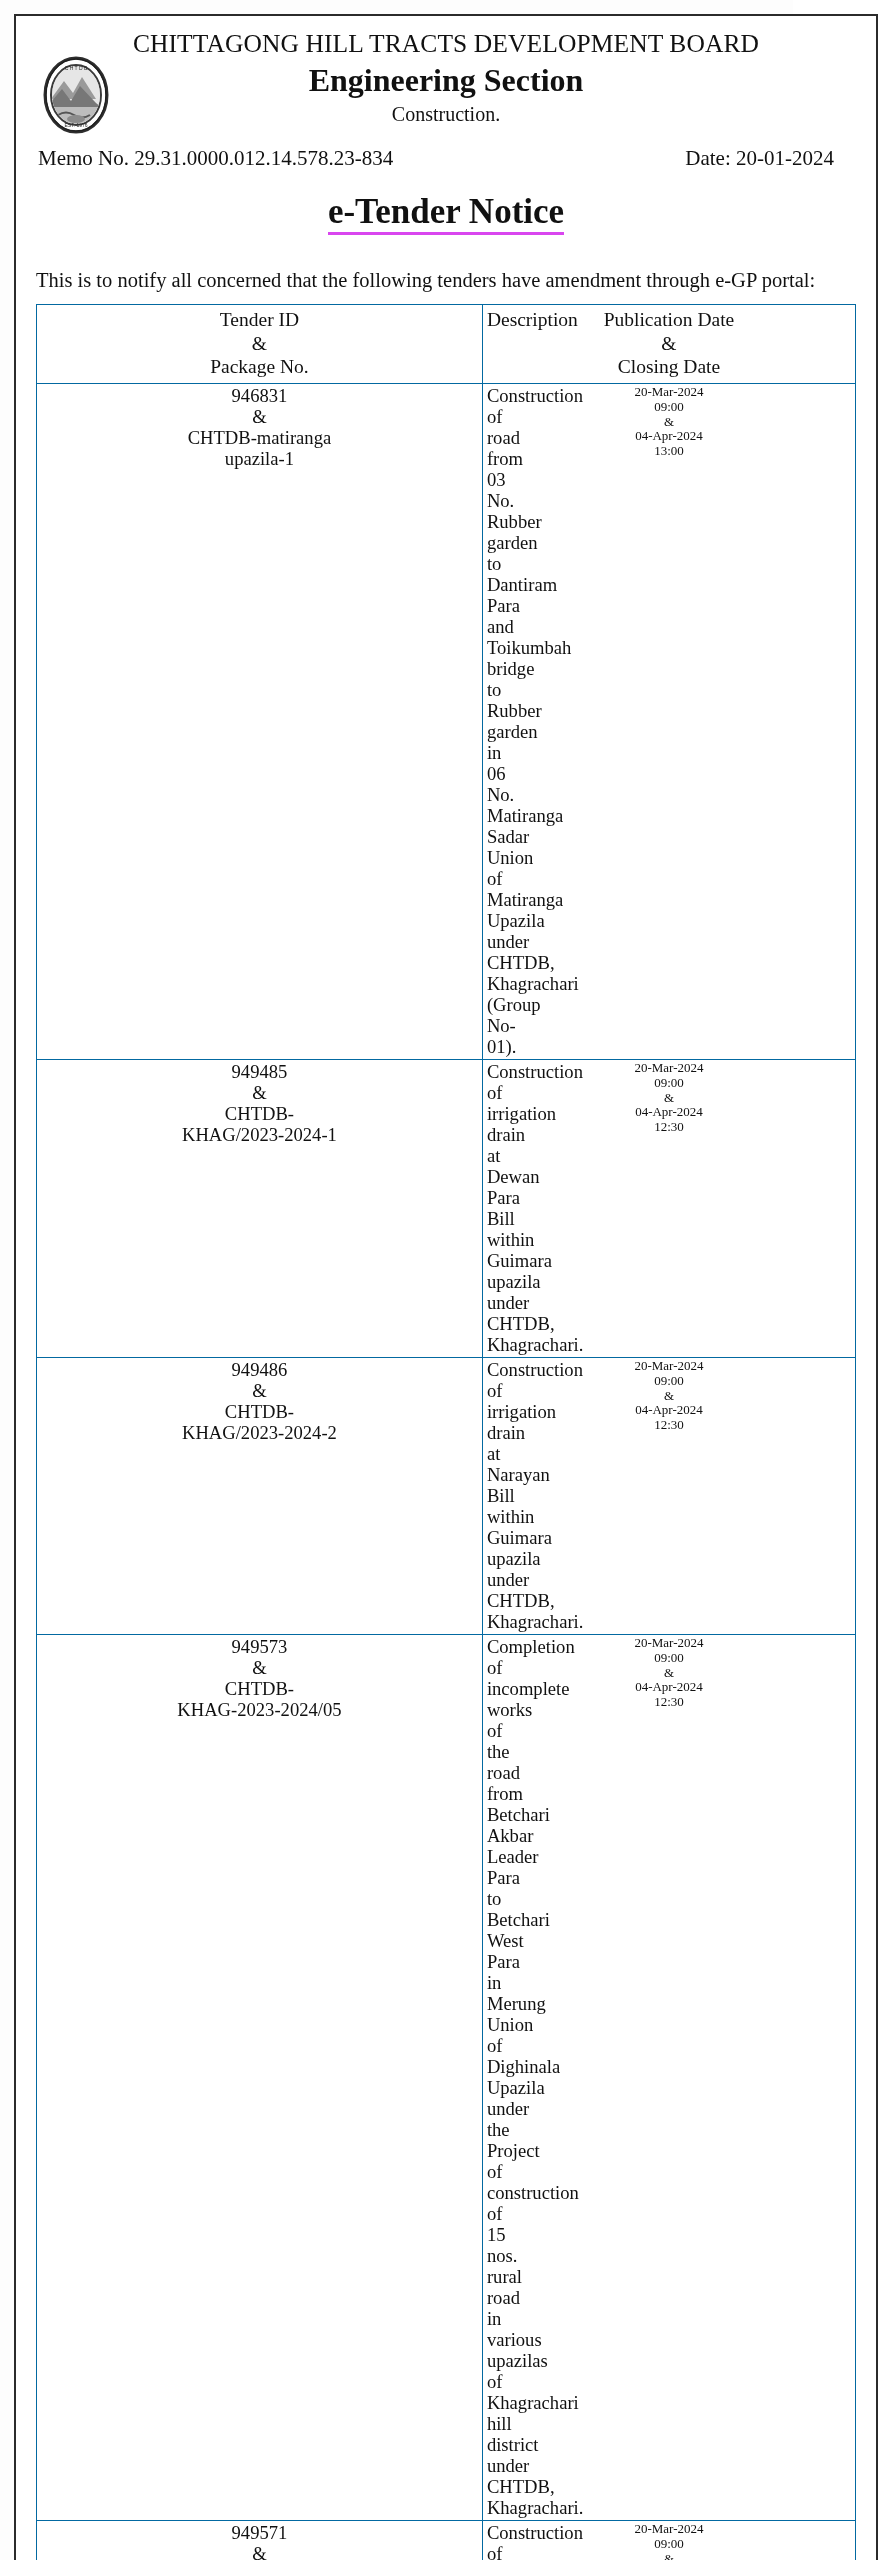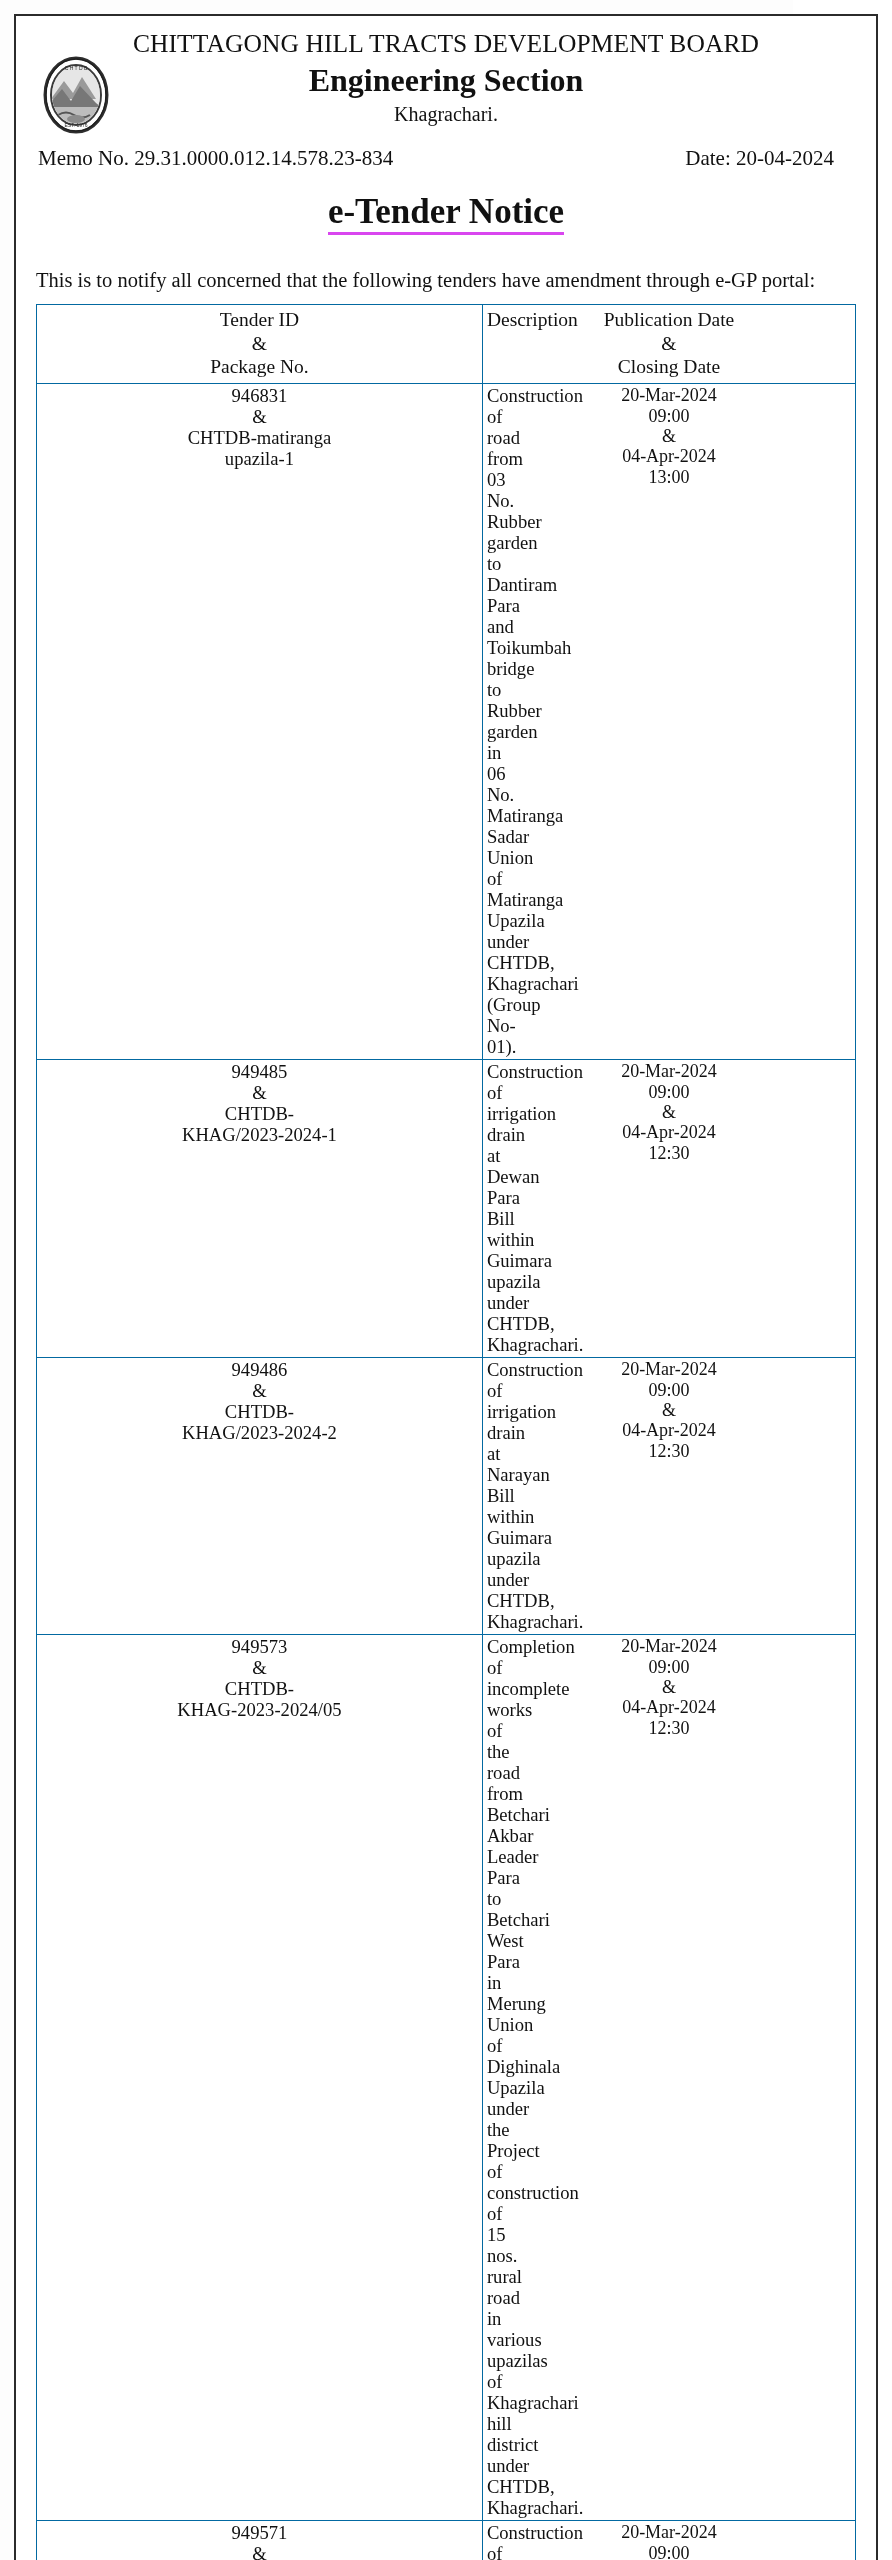--- a/index.html
+++ b/index.html
@@ -186,7 +186,7 @@
 
       <div class="org-title">CHITTAGONG HILL TRACTS DEVELOPMENT BOARD</div>
       <div class="section-title">Engineering Section</div>
-      <div class="place-title">Khagrachari.</div>
+      <div class="place-title">Construction.</div>
     </div>
 
     <div class="memo-row">

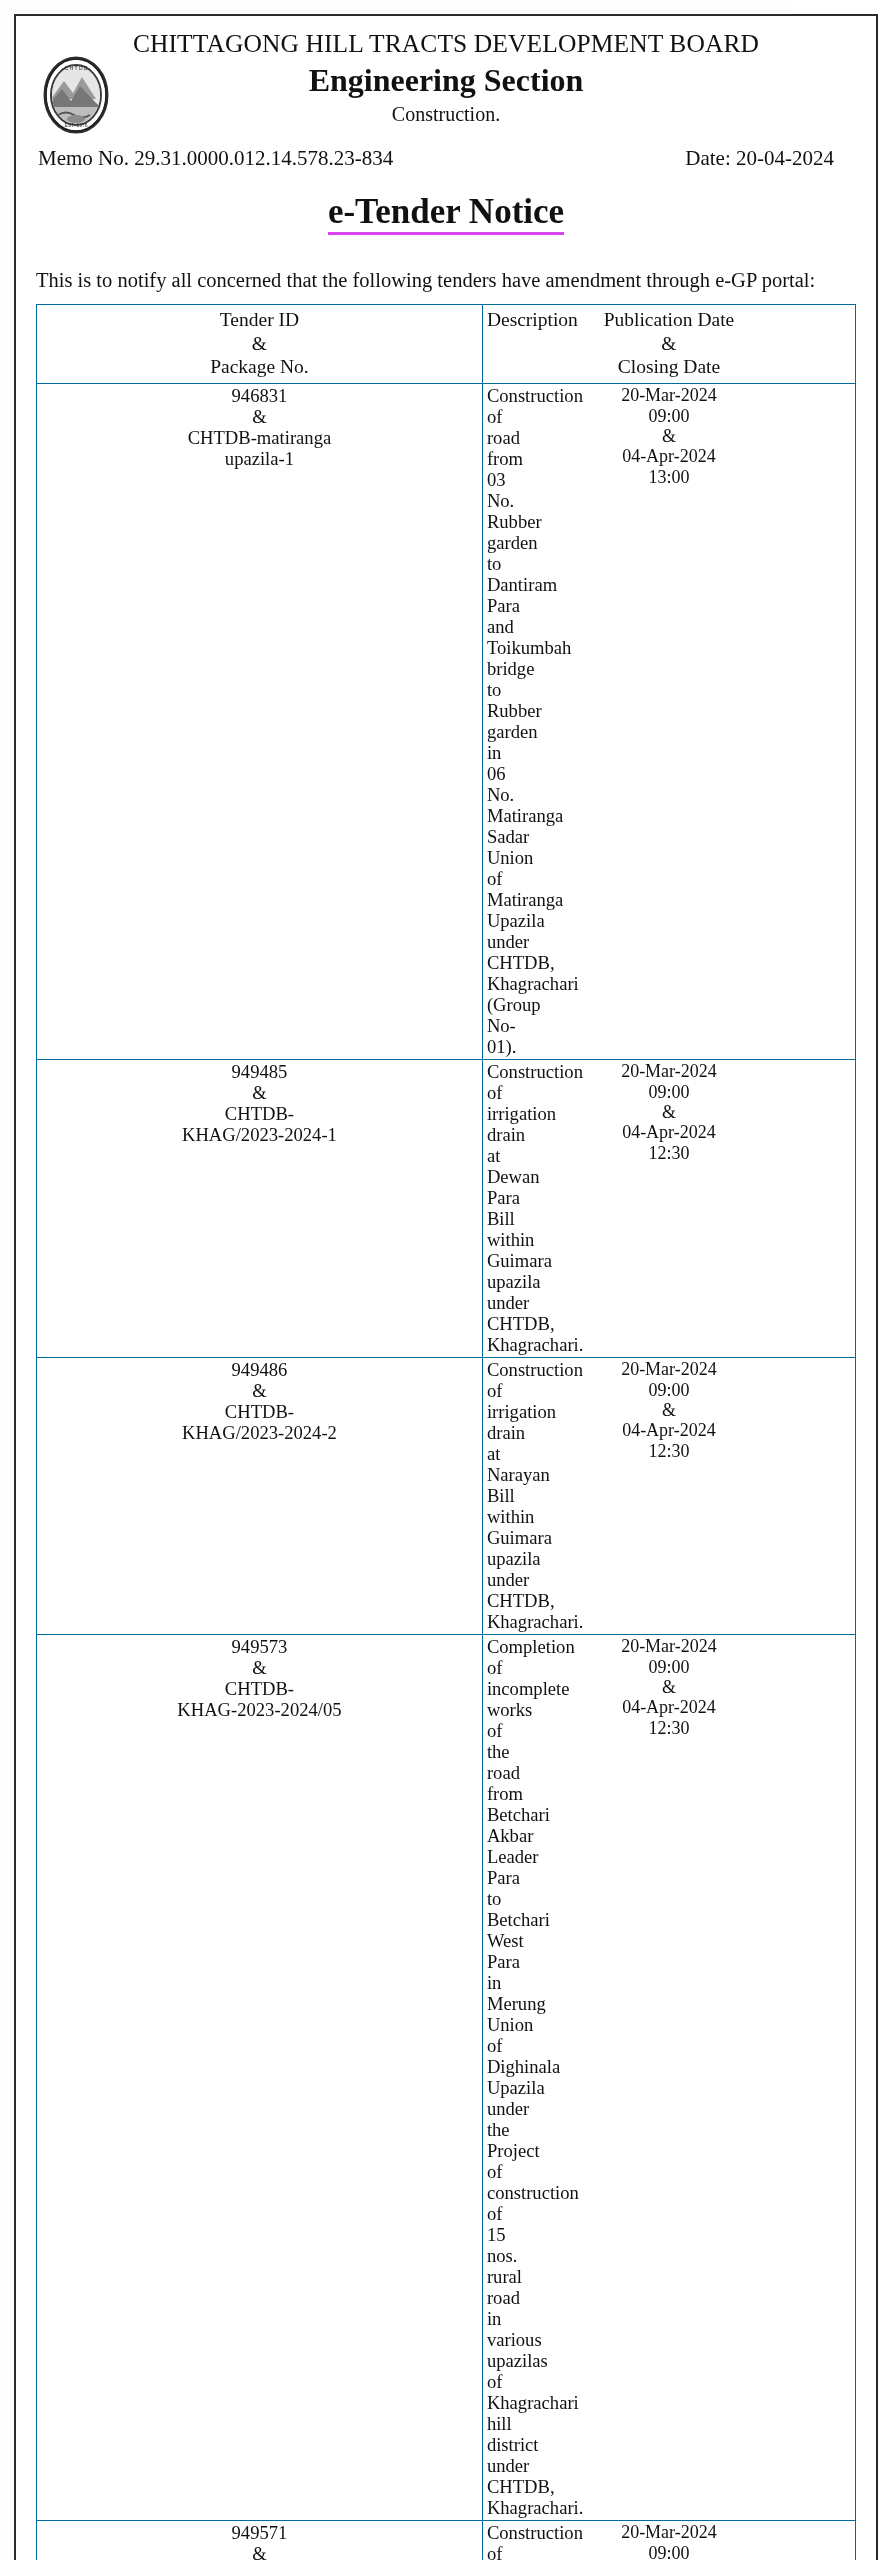--- a/index.html
+++ b/index.html
@@ -191,7 +191,7 @@
 
     <div class="memo-row">
       <div class="memo-no">Memo No. 29.31.0000.012.14.578.23-834</div>
-      <div class="memo-date">Date: 20-04-2024</div>
+      <div class="memo-date">Date: 20-01-2024</div>
     </div>
 
     <div class="notice-title-wrap">

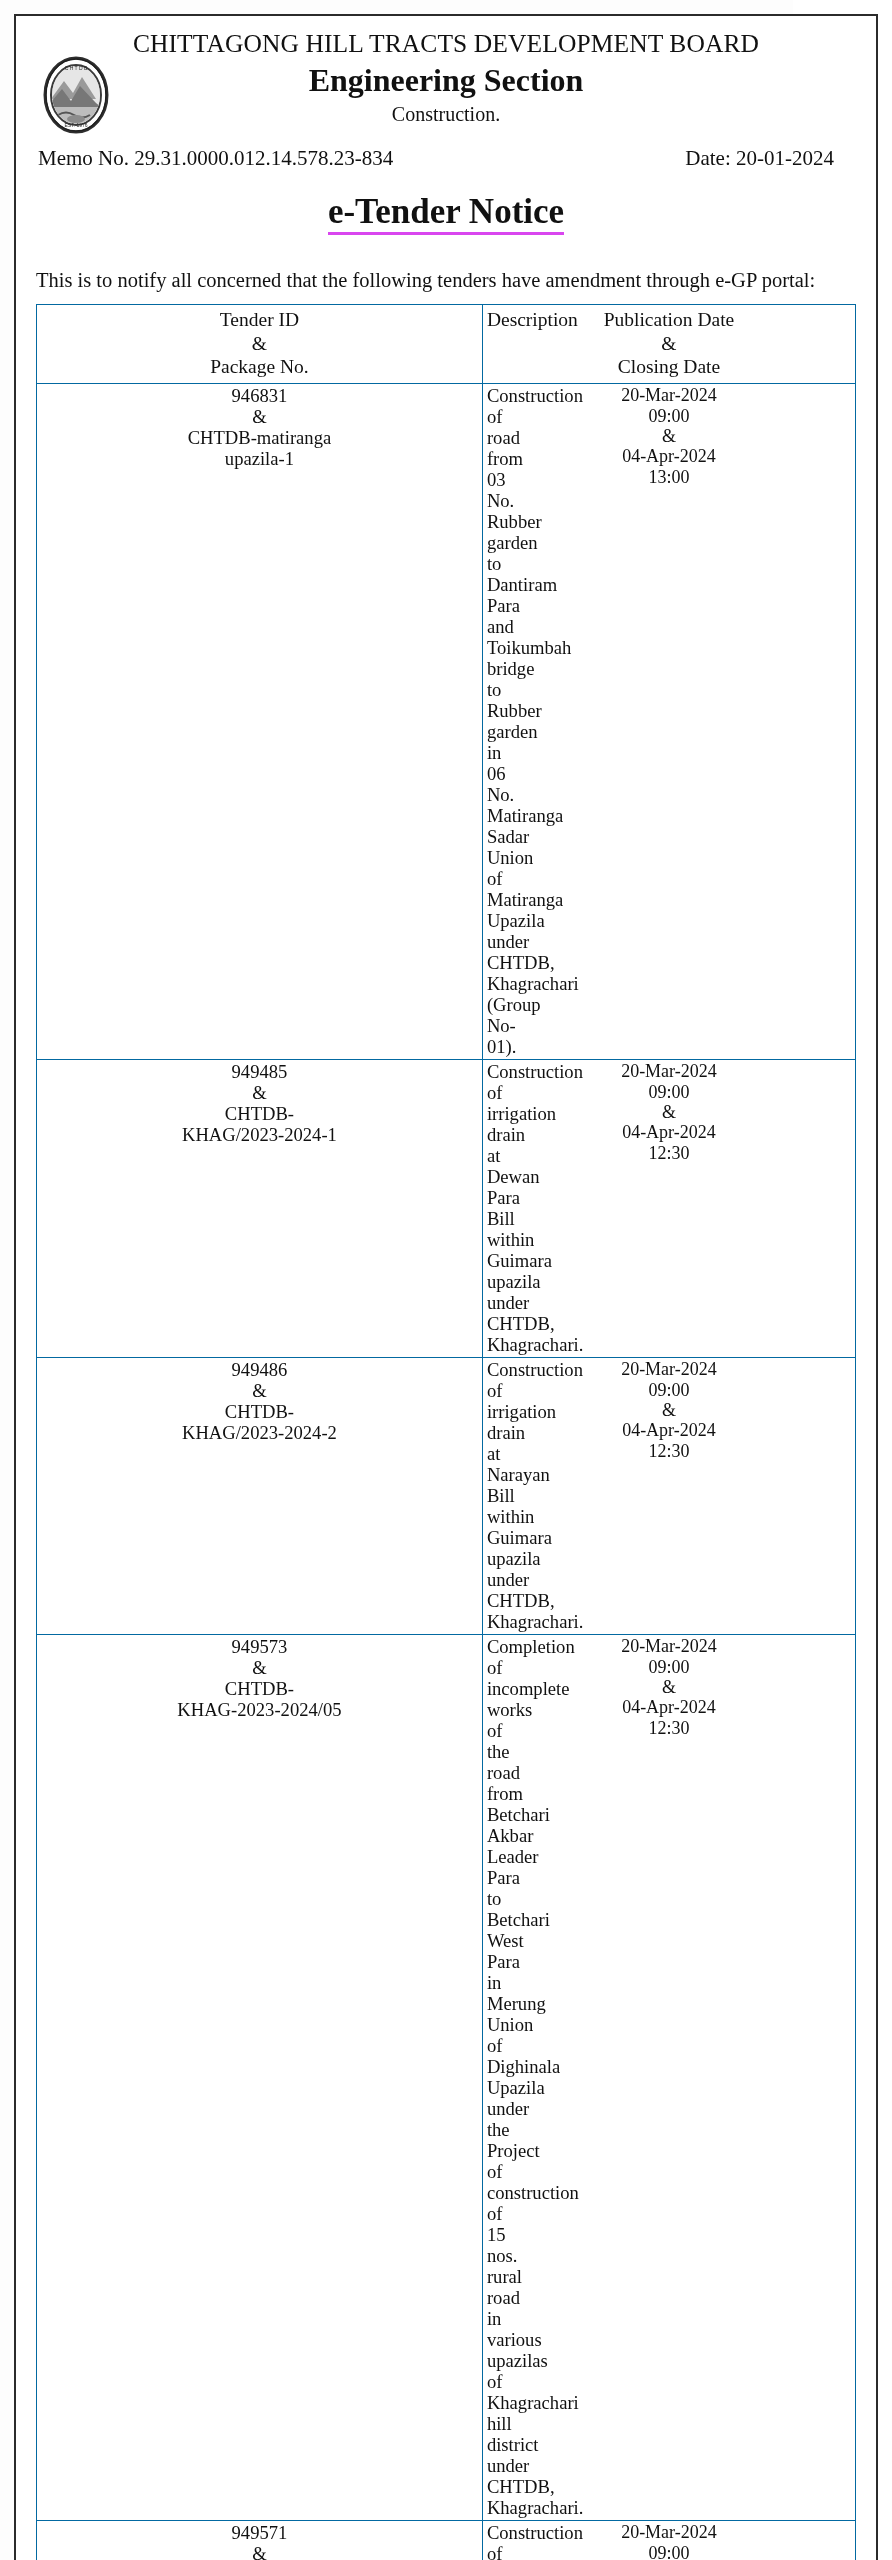--- a/index.html
+++ b/index.html
@@ -147,7 +147,7 @@
   td.cell-dates {
     text-align: center;
     vertical-align: top;
-    font-size: 18px;
+    font-size: 13px;
     line-height: 1.18;
     padding: 1px 2px 2px 2px;
     white-space: pre-line;

